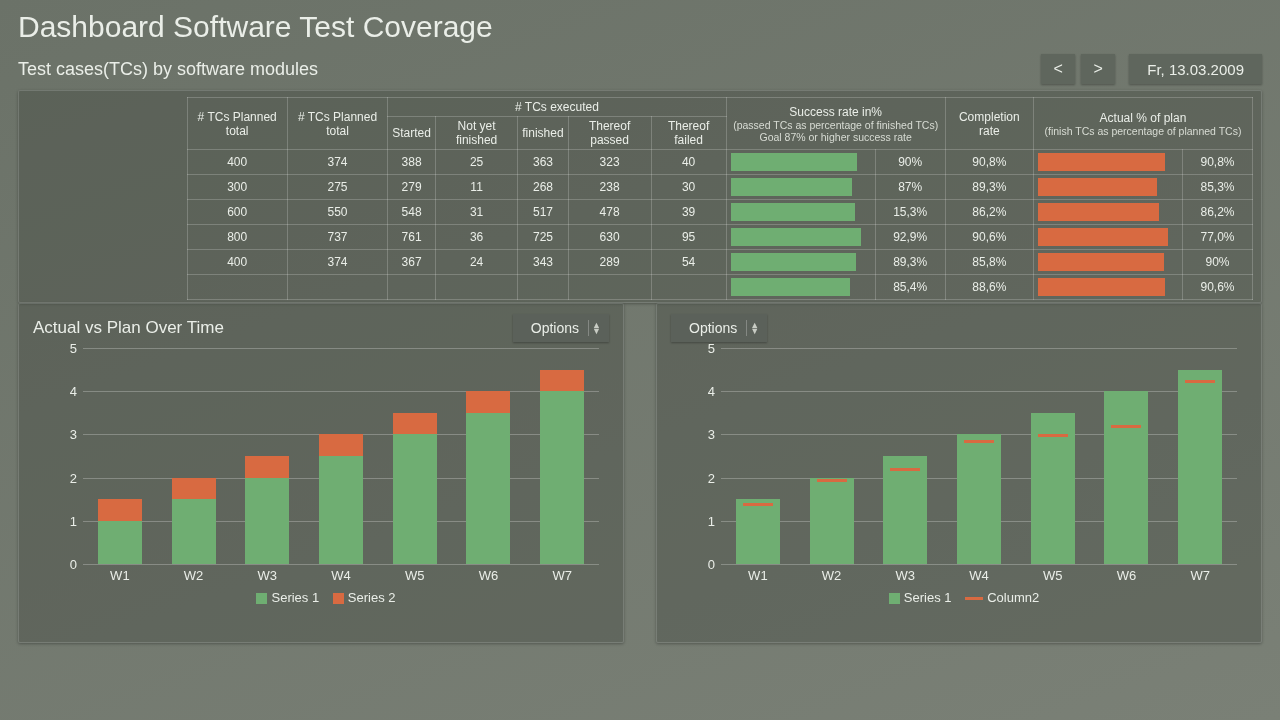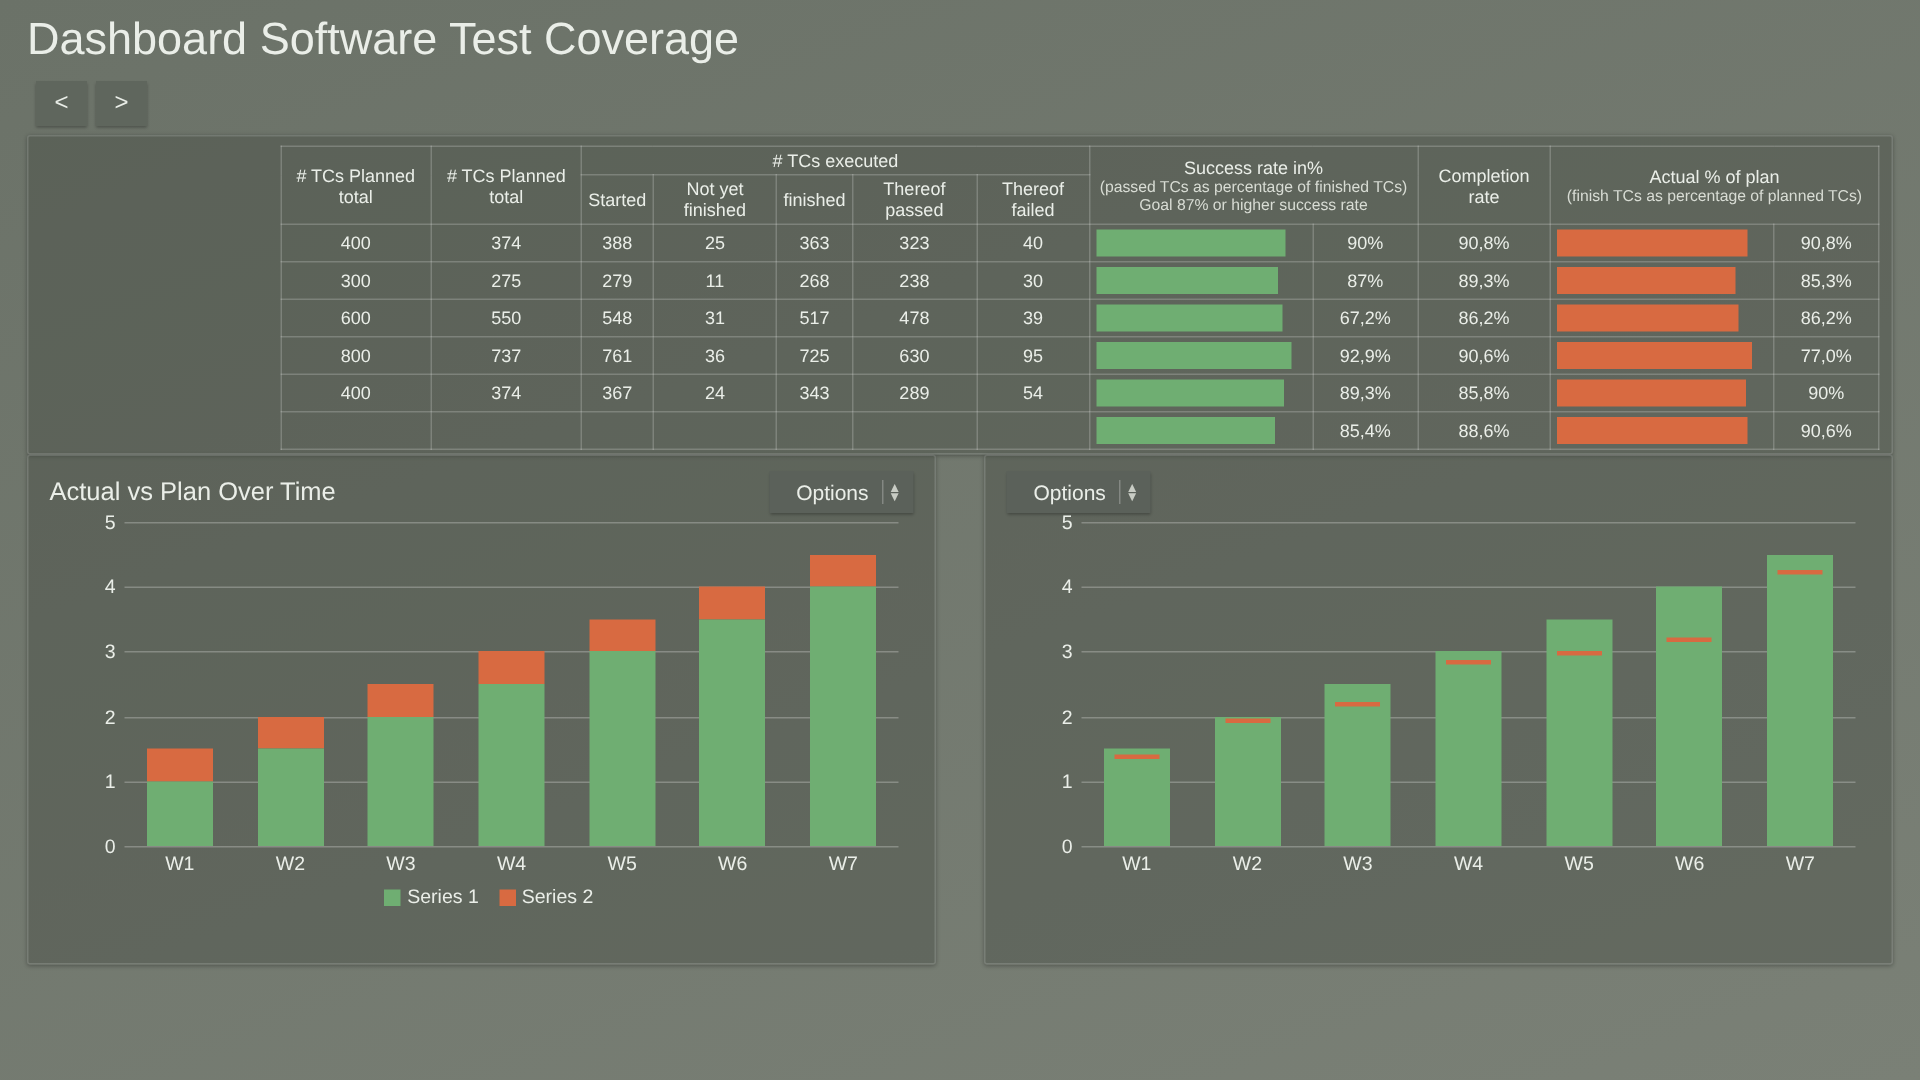--- a/index.html
+++ b/index.html
@@ -82,6 +82,7 @@
 <div class="title">Dashboard Software Test Coverage</div>
 
 <div class="subbar">
+  <div class="subtitle">Test cases(TCs) by software modules</div>
   <div class="navbtn">&lt;</div>
   <div class="navbtn">&gt;</div>
 </div>

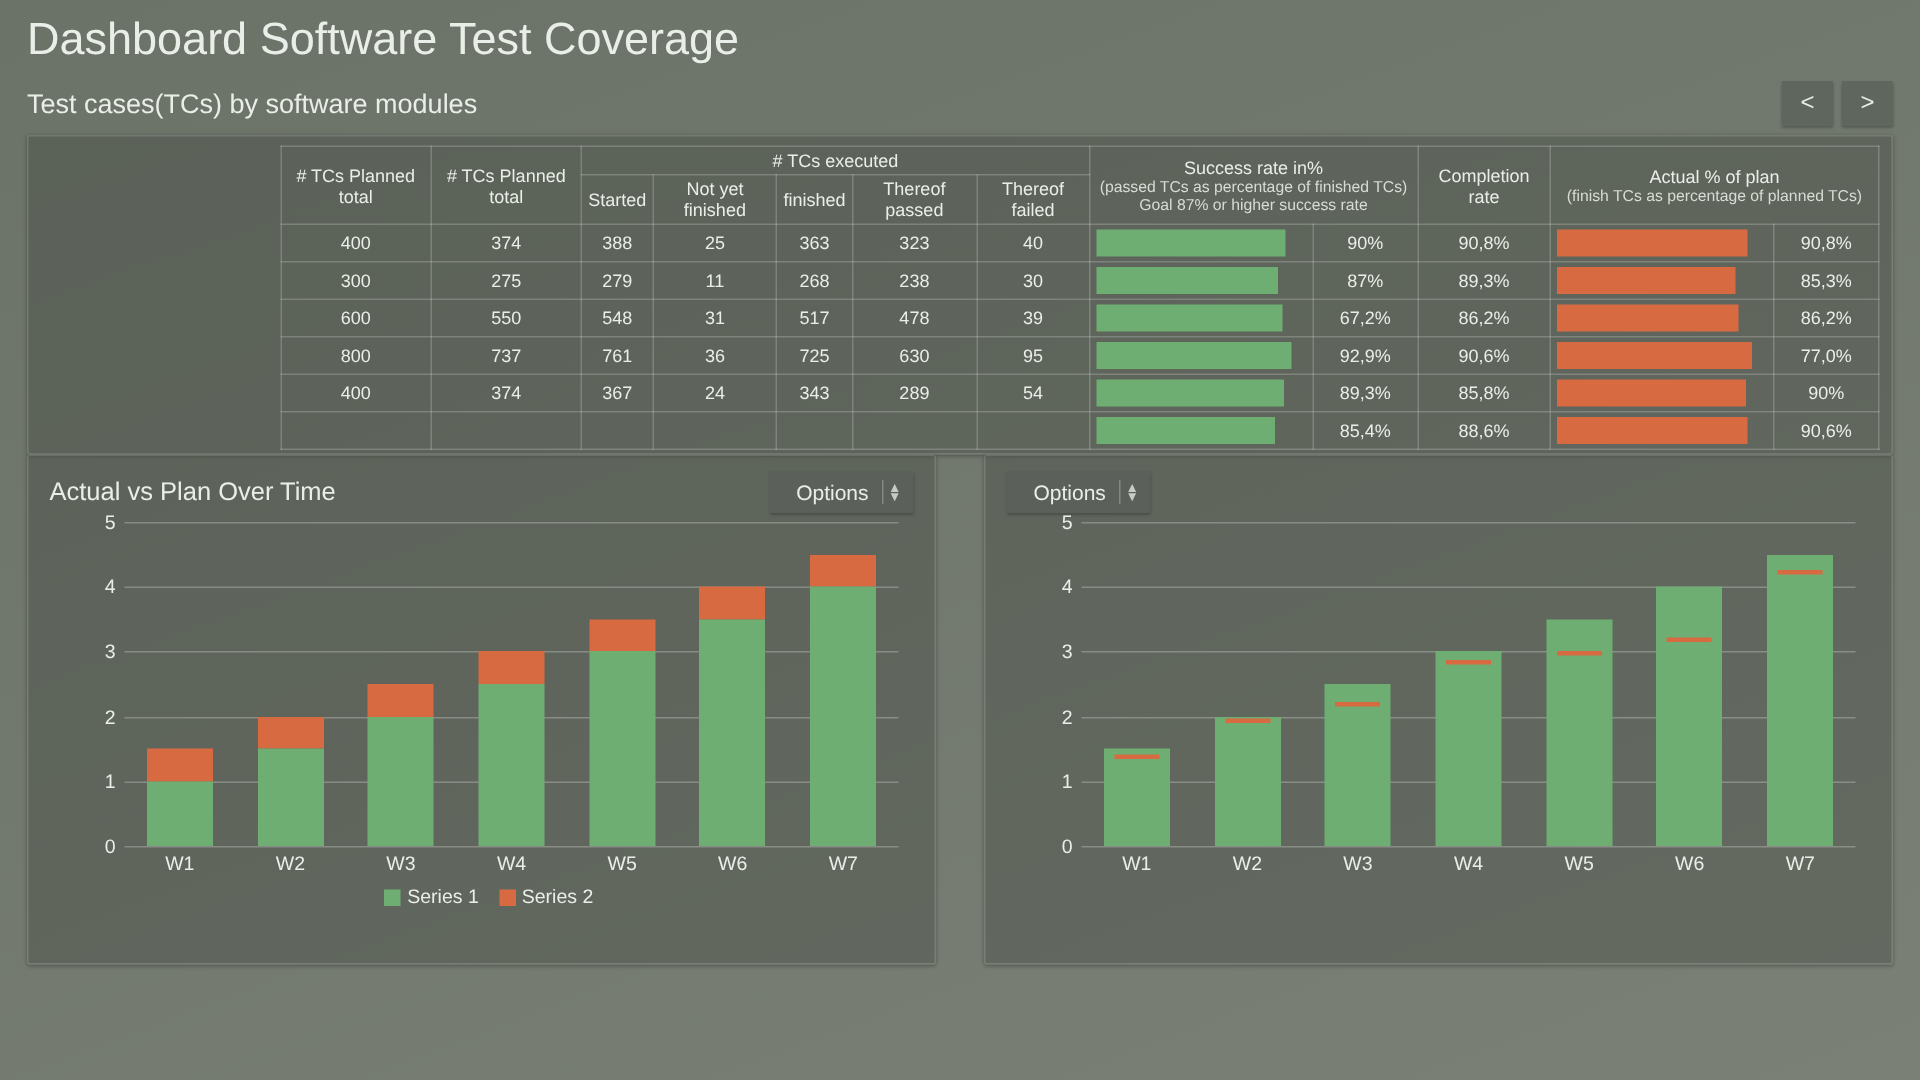--- a/index.html
+++ b/index.html
@@ -85,6 +85,7 @@
   <div class="subtitle">Test cases(TCs) by software modules</div>
   <div class="navbtn">&lt;</div>
   <div class="navbtn">&gt;</div>
+  <div class="datebox">Fr, 13.03.2009</div>
 </div>
 
 <div class="panel table-panel">

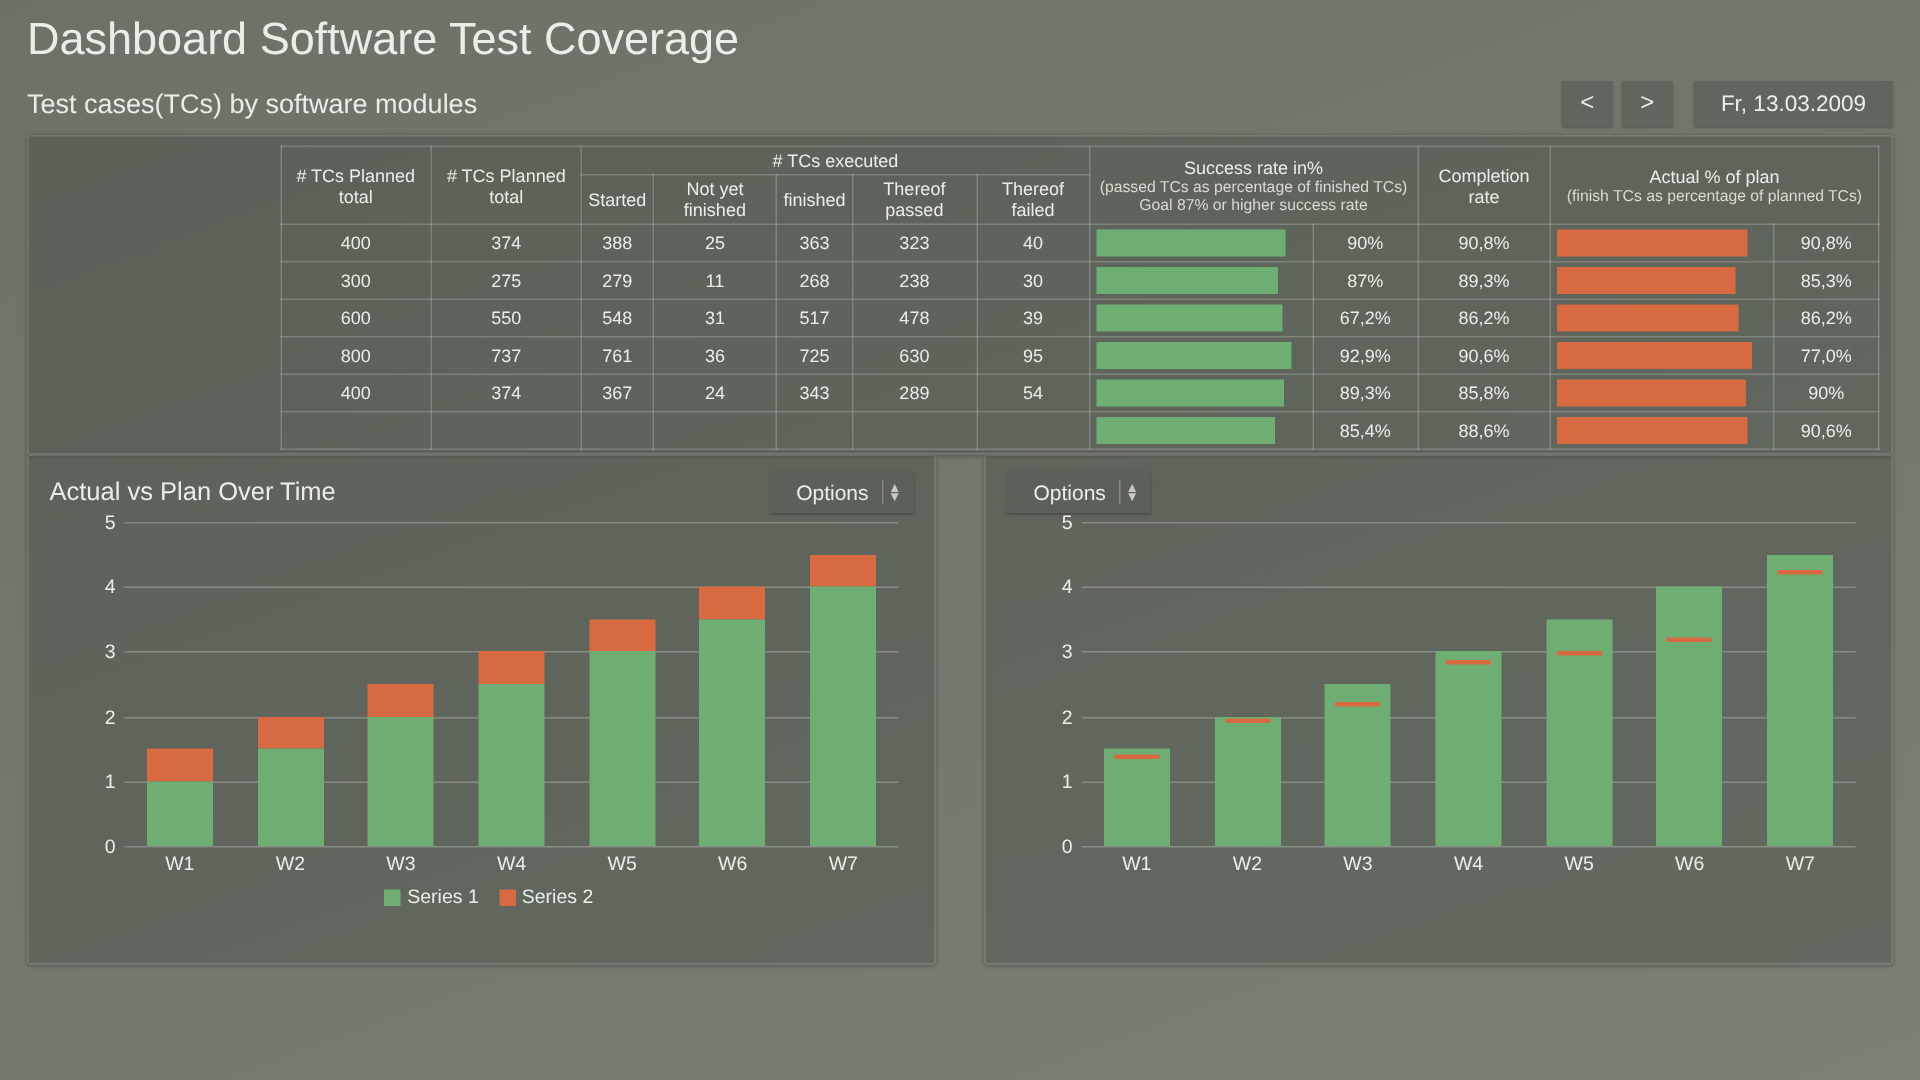--- a/index.html
+++ b/index.html
@@ -176,7 +176,7 @@
               <div class="hbar" style="width:88.9%"></div>
             </div>
           </td>
-          <td style="width: 70px;">67,2%</td>
+          <td style="width: 70px;">15,3%</td>
           <td>86,2%</td>
           <td class="barcell">
             <div class="hbar-wrap">

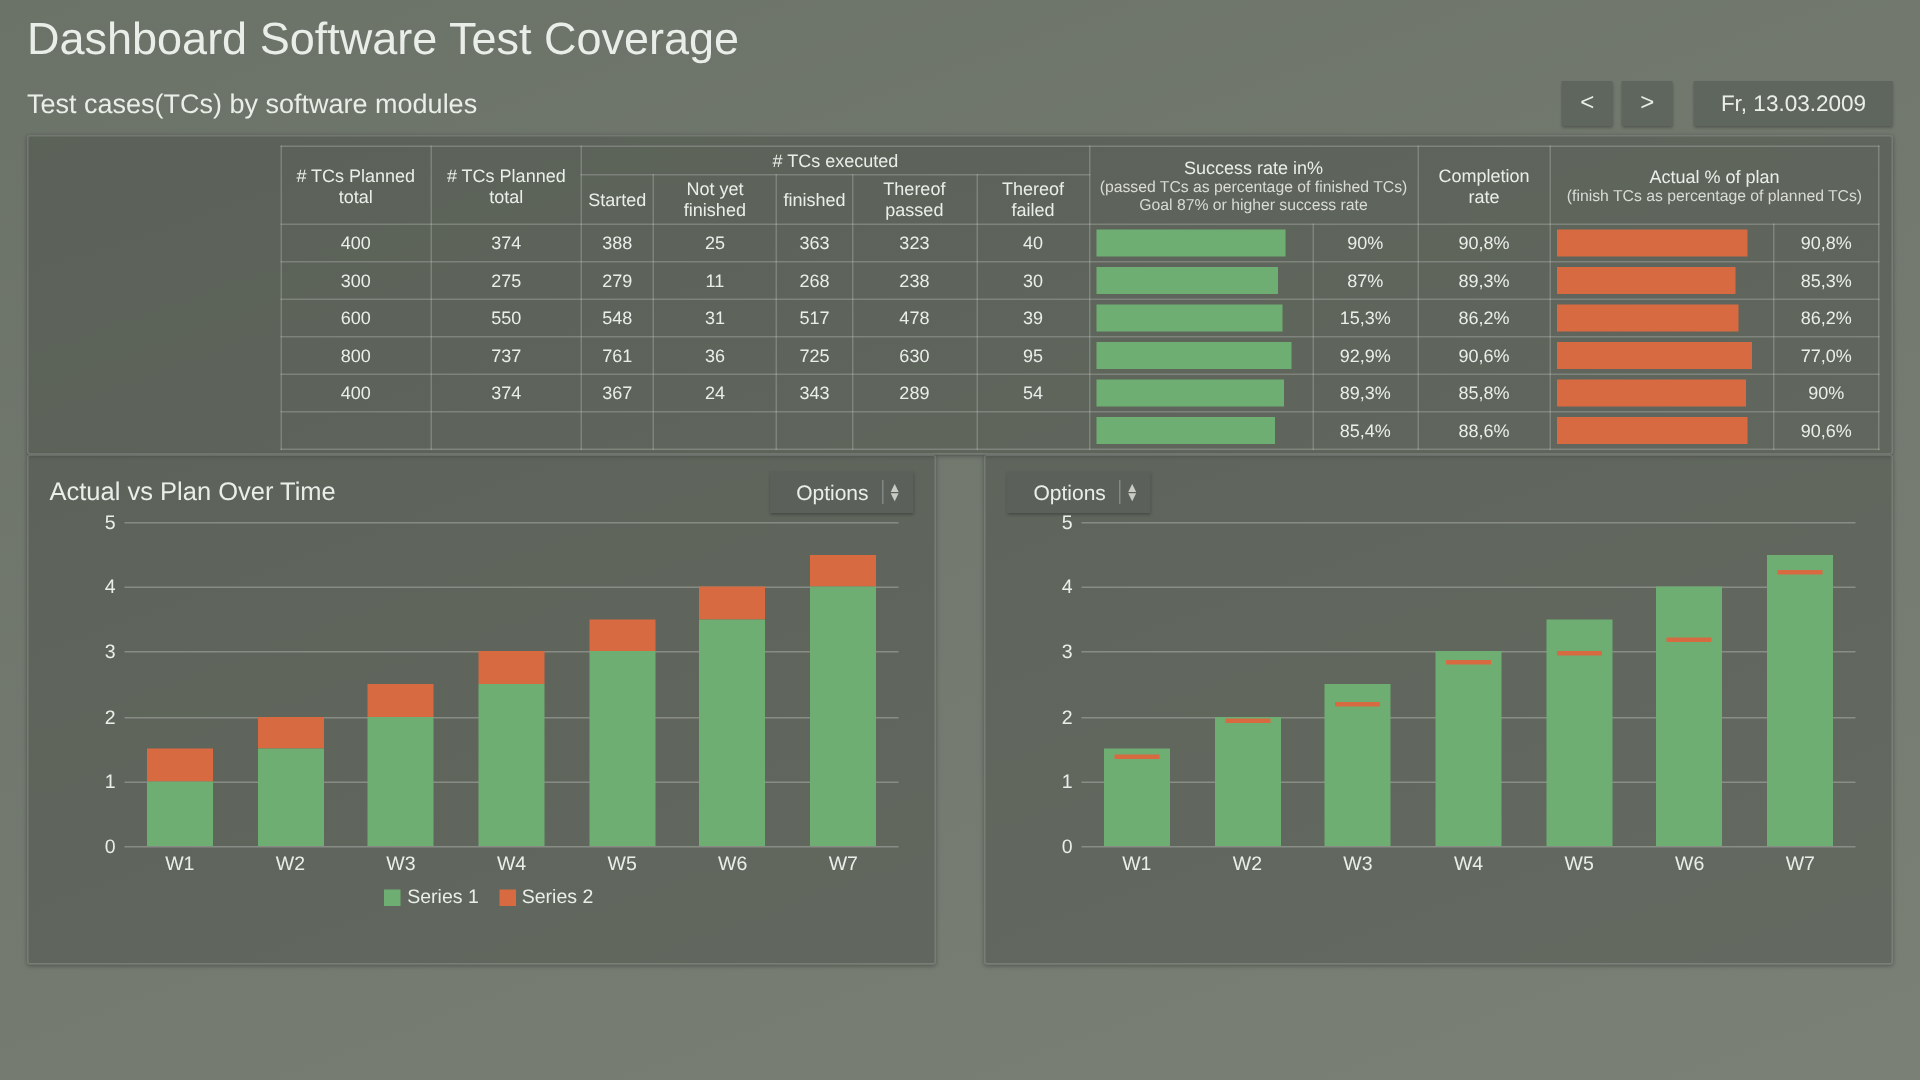--- a/index.html
+++ b/index.html
@@ -422,6 +422,10 @@
           <div class="xl">W7</div>
         </div>
       </div>
+    <div class="legend">
+      <span class="lg-swatch g"></span><span>Series 1</span>
+      <span class="lg-line"></span><span>Column2</span>
+    </div>
   </div>
 </div>
 

